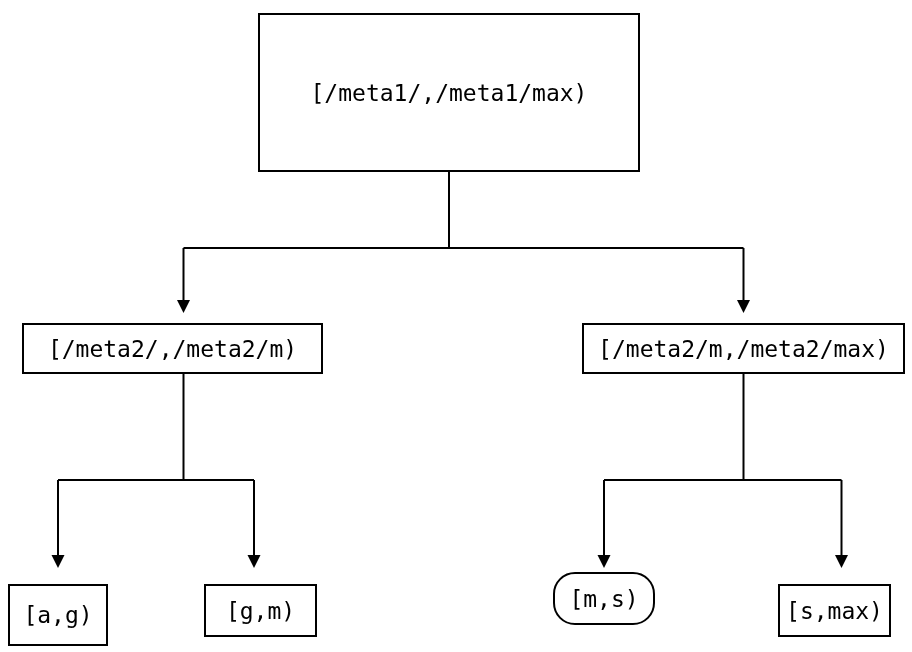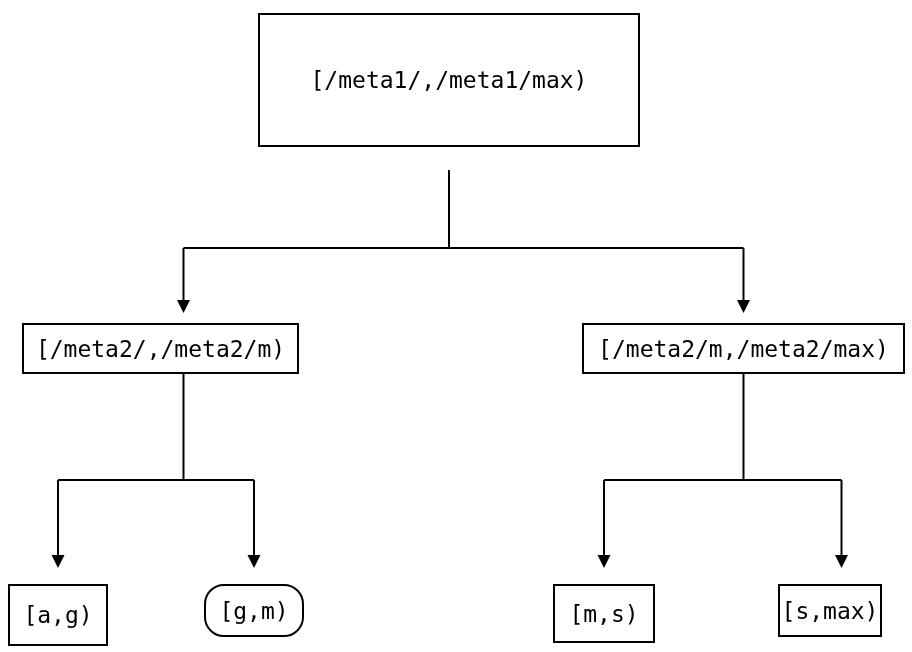--- a/index.html
+++ b/index.html
@@ -35,7 +35,7 @@
     letter-spacing: 0;
     white-space: nowrap;
   }
-  .node-root   { left: 258px; top: 13px;  width: 382px; height: 134px; }
+  .node-root   { left: 258px; top: 13px;  width: 382px; height: 159px; }
   .node-l-low  { left: 22px;  top: 323px; width: 277px; height: 51px; }
   .node-l-high { left: 582px; top: 323px; width: 323px; height: 51px; text-align: right; }
   .node-leaf-ag   { left: 8px;   top: 584px; width: 100px; height: 62px; }

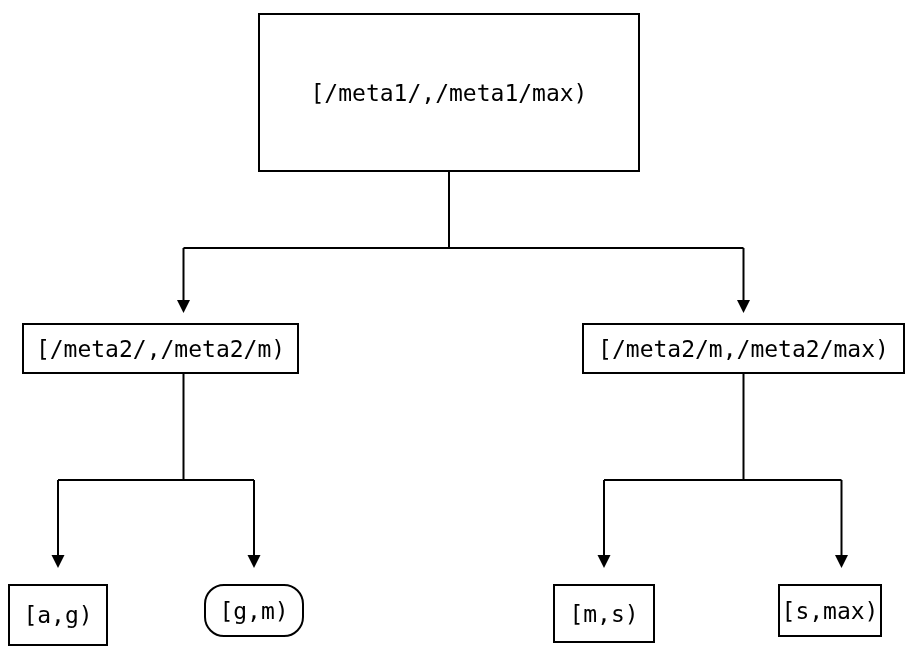--- a/index.html
+++ b/index.html
@@ -36,7 +36,7 @@
     white-space: nowrap;
   }
   .node-root   { left: 258px; top: 13px;  width: 382px; height: 159px; }
-  .node-l-low  { left: 22px;  top: 323px; width: 277px; height: 51px; }
+  .node-l-low  { left: 22px;  top: 323px; width: 301px; height: 51px; }
   .node-l-high { left: 582px; top: 323px; width: 323px; height: 51px; text-align: right; }
   .node-leaf-ag   { left: 8px;   top: 584px; width: 100px; height: 62px; }
   .node-leaf-gm   { left: 204px; top: 584px; width: 100px; height: 53px; border-radius: 20px; }

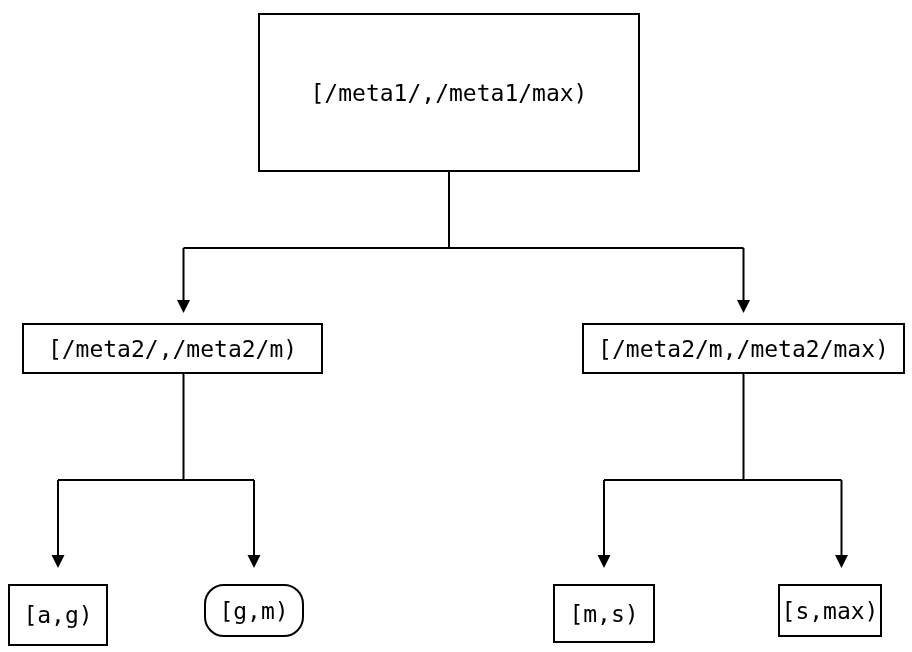--- a/index.html
+++ b/index.html
@@ -39,7 +39,7 @@
   .node-l-low  { left: 22px;  top: 323px; width: 301px; height: 51px; }
   .node-l-high { left: 582px; top: 323px; width: 323px; height: 51px; text-align: right; }
   .node-leaf-ag   { left: 8px;   top: 584px; width: 100px; height: 62px; }
-  .node-leaf-gm   { left: 204px; top: 584px; width: 100px; height: 53px; border-radius: 20px; }
+  .node-leaf-gm   { left: 204px; top: 584px; width: 113px; height: 53px; }
   .node-leaf-ms   { left: 553px; top: 584px; width: 102px; height: 59px; }
   .node-leaf-smax { left: 778px; top: 584px; width: 104px; height: 53px; }
   .edge {

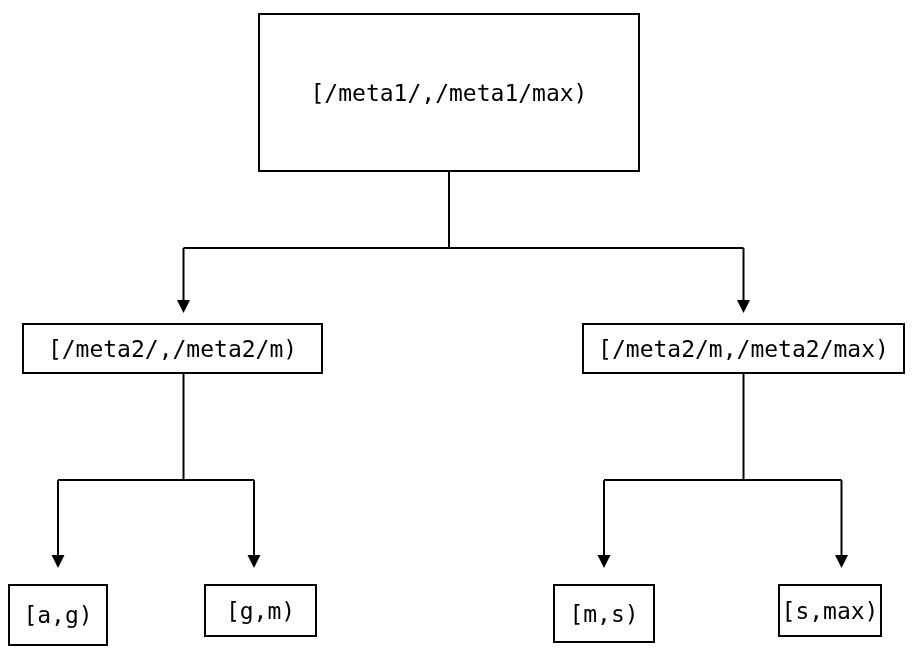--- a/index.html
+++ b/index.html
@@ -40,7 +40,7 @@
   .node-l-high { left: 582px; top: 323px; width: 323px; height: 51px; text-align: right; }
   .node-leaf-ag   { left: 8px;   top: 584px; width: 100px; height: 62px; }
   .node-leaf-gm   { left: 204px; top: 584px; width: 113px; height: 53px; }
-  .node-leaf-ms   { left: 553px; top: 584px; width: 102px; height: 59px; }
+  .node-leaf-ms   { left: 553px; top: 572px; width: 102px; height: 53px; border-radius: 22px; }
   .node-leaf-smax { left: 778px; top: 584px; width: 104px; height: 53px; }
   .edge {
     stroke: #000000;

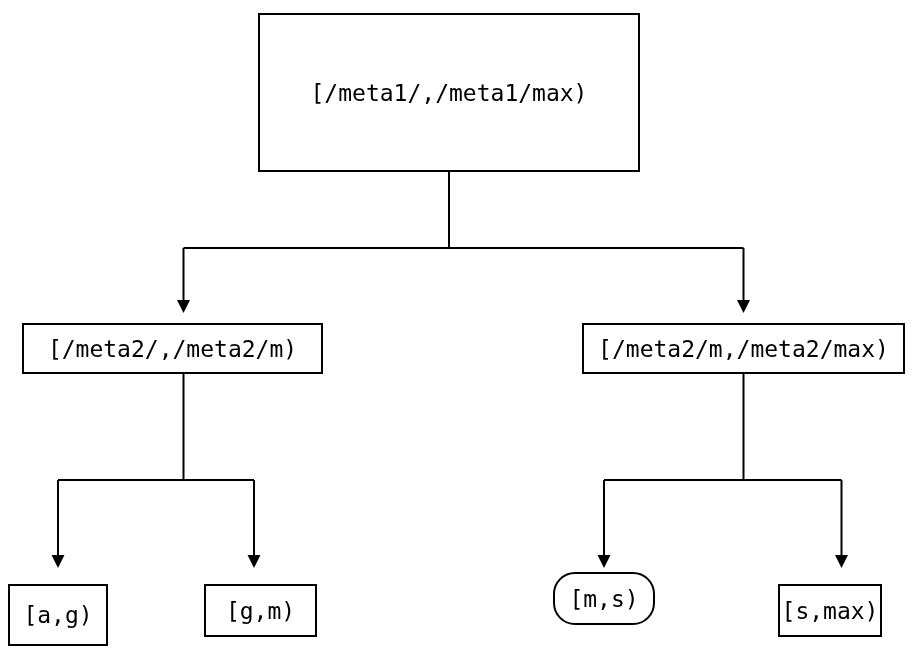--- a/index.html
+++ b/index.html
@@ -41,7 +41,7 @@
   .node-leaf-ag   { left: 8px;   top: 584px; width: 100px; height: 62px; }
   .node-leaf-gm   { left: 204px; top: 584px; width: 113px; height: 53px; }
   .node-leaf-ms   { left: 553px; top: 572px; width: 102px; height: 53px; border-radius: 22px; }
-  .node-leaf-smax { left: 778px; top: 584px; width: 104px; height: 53px; }
+  .node-leaf-smax { left: 778px; top: 584px; width: 113px; height: 53px; }
   .edge {
     stroke: #000000;
     stroke-width: 2;

